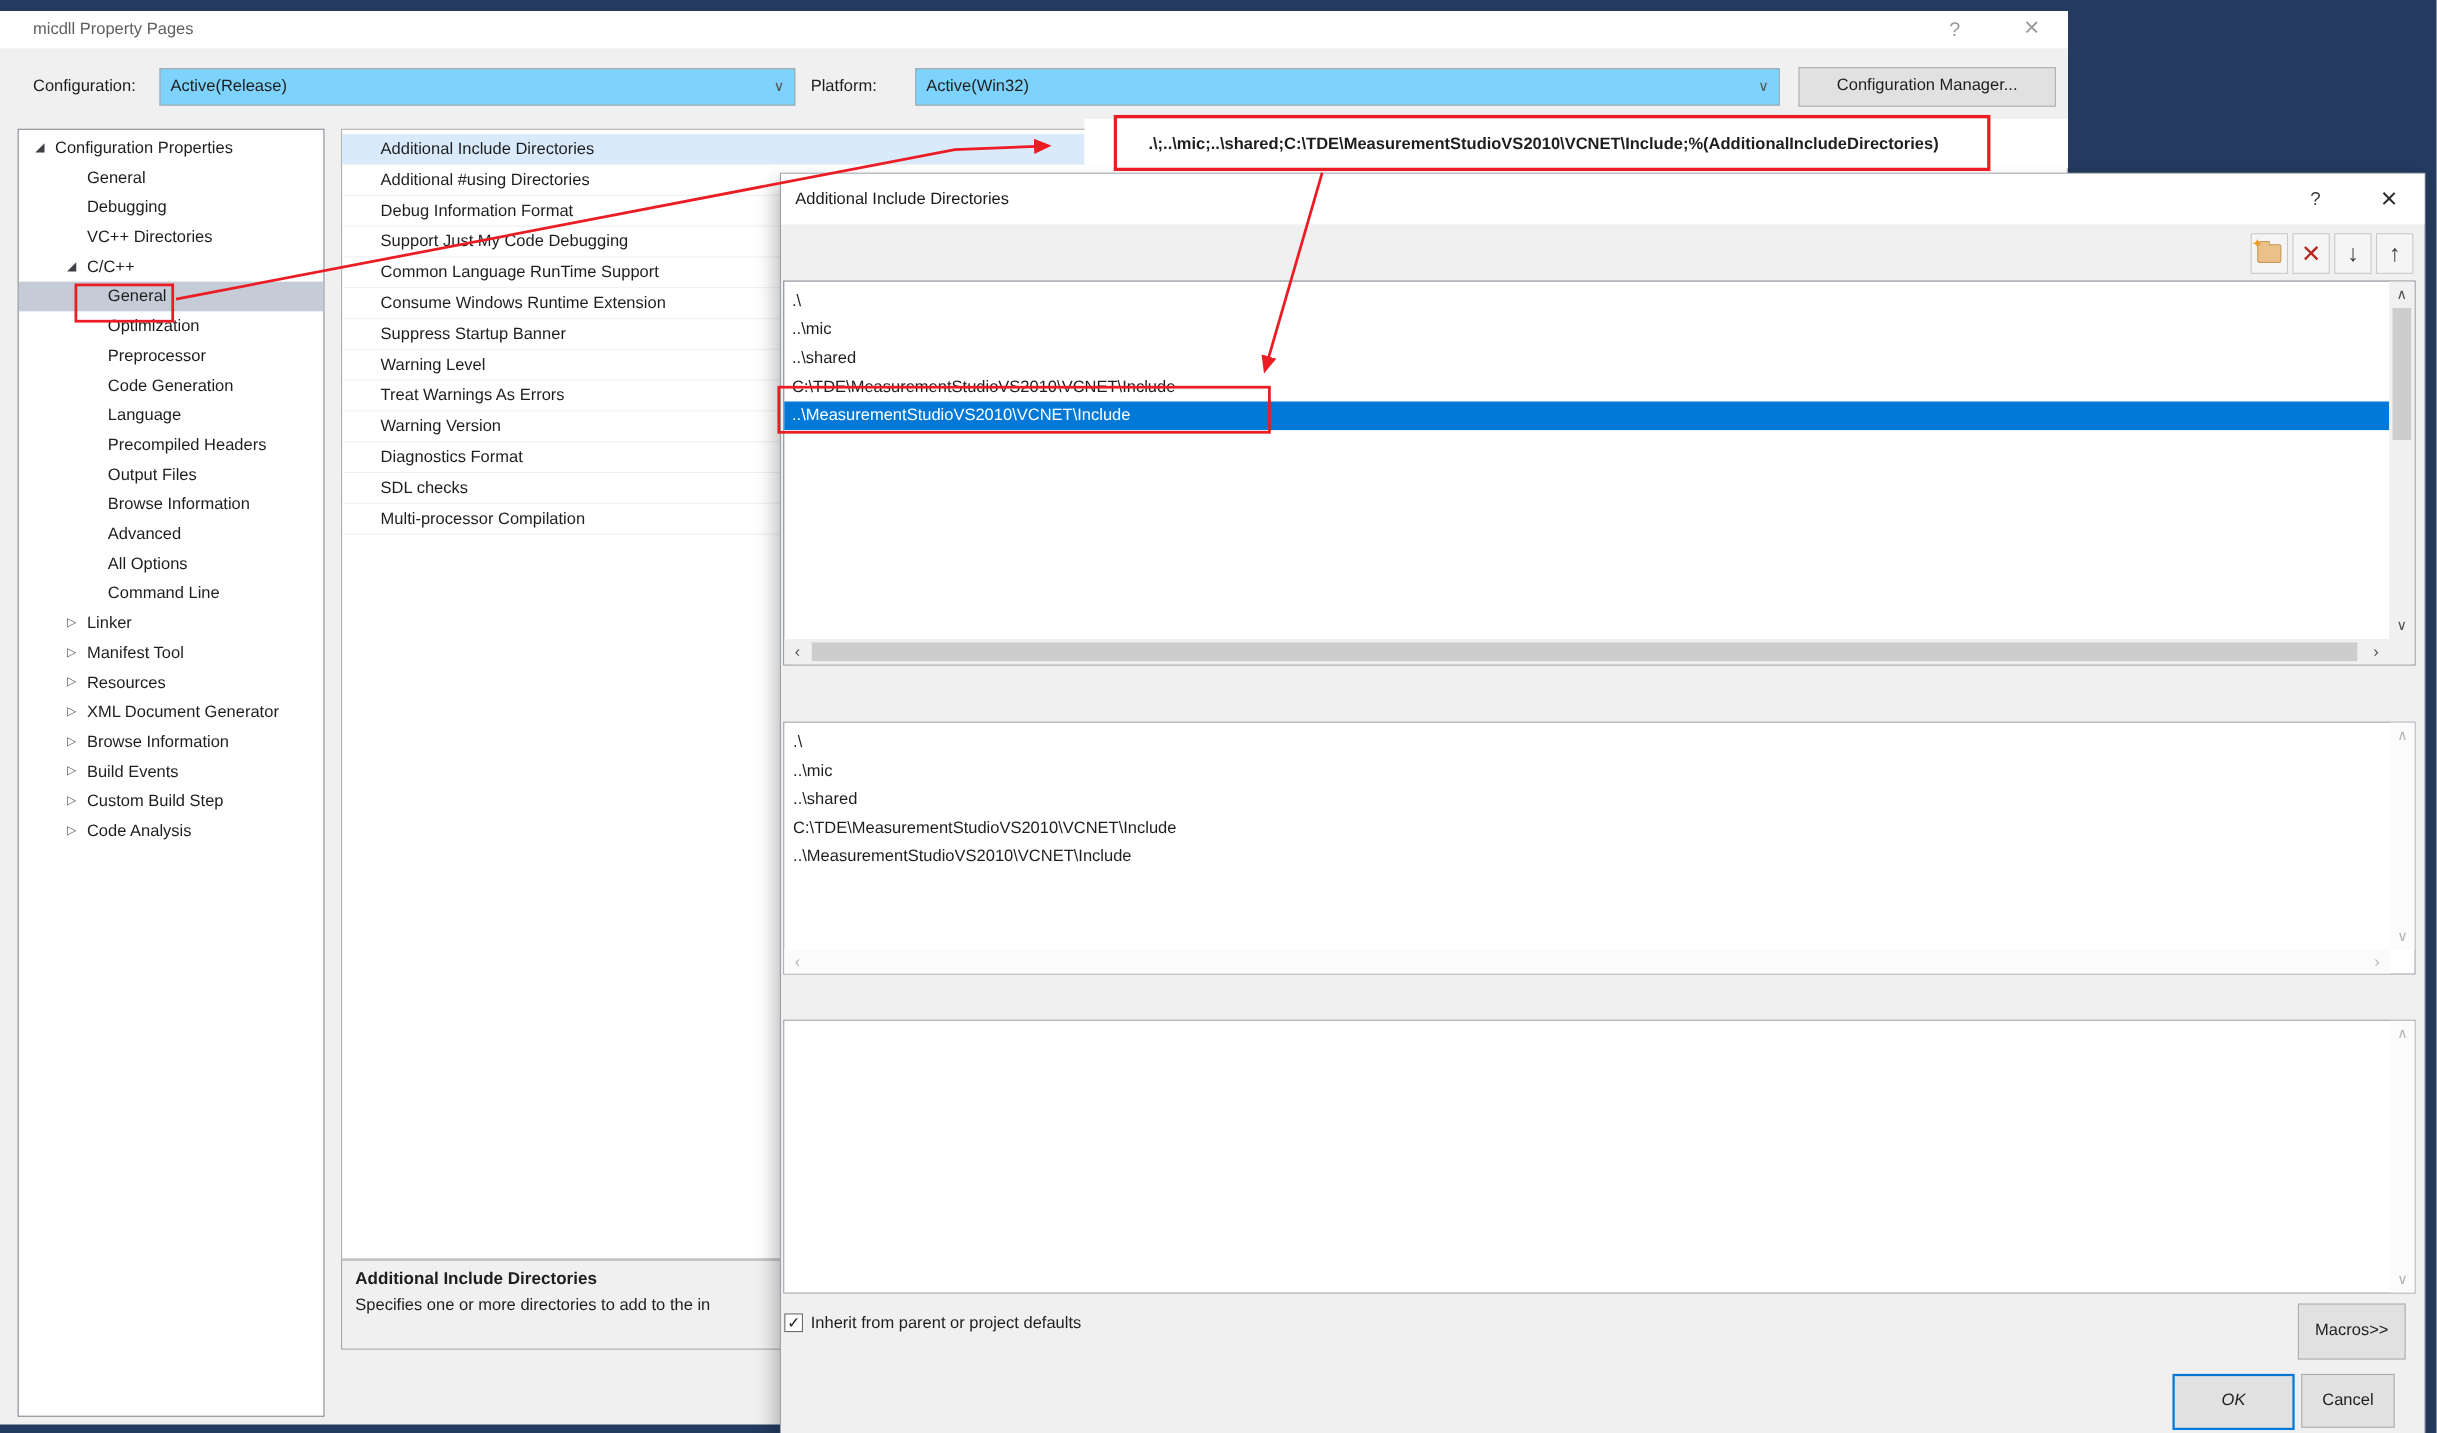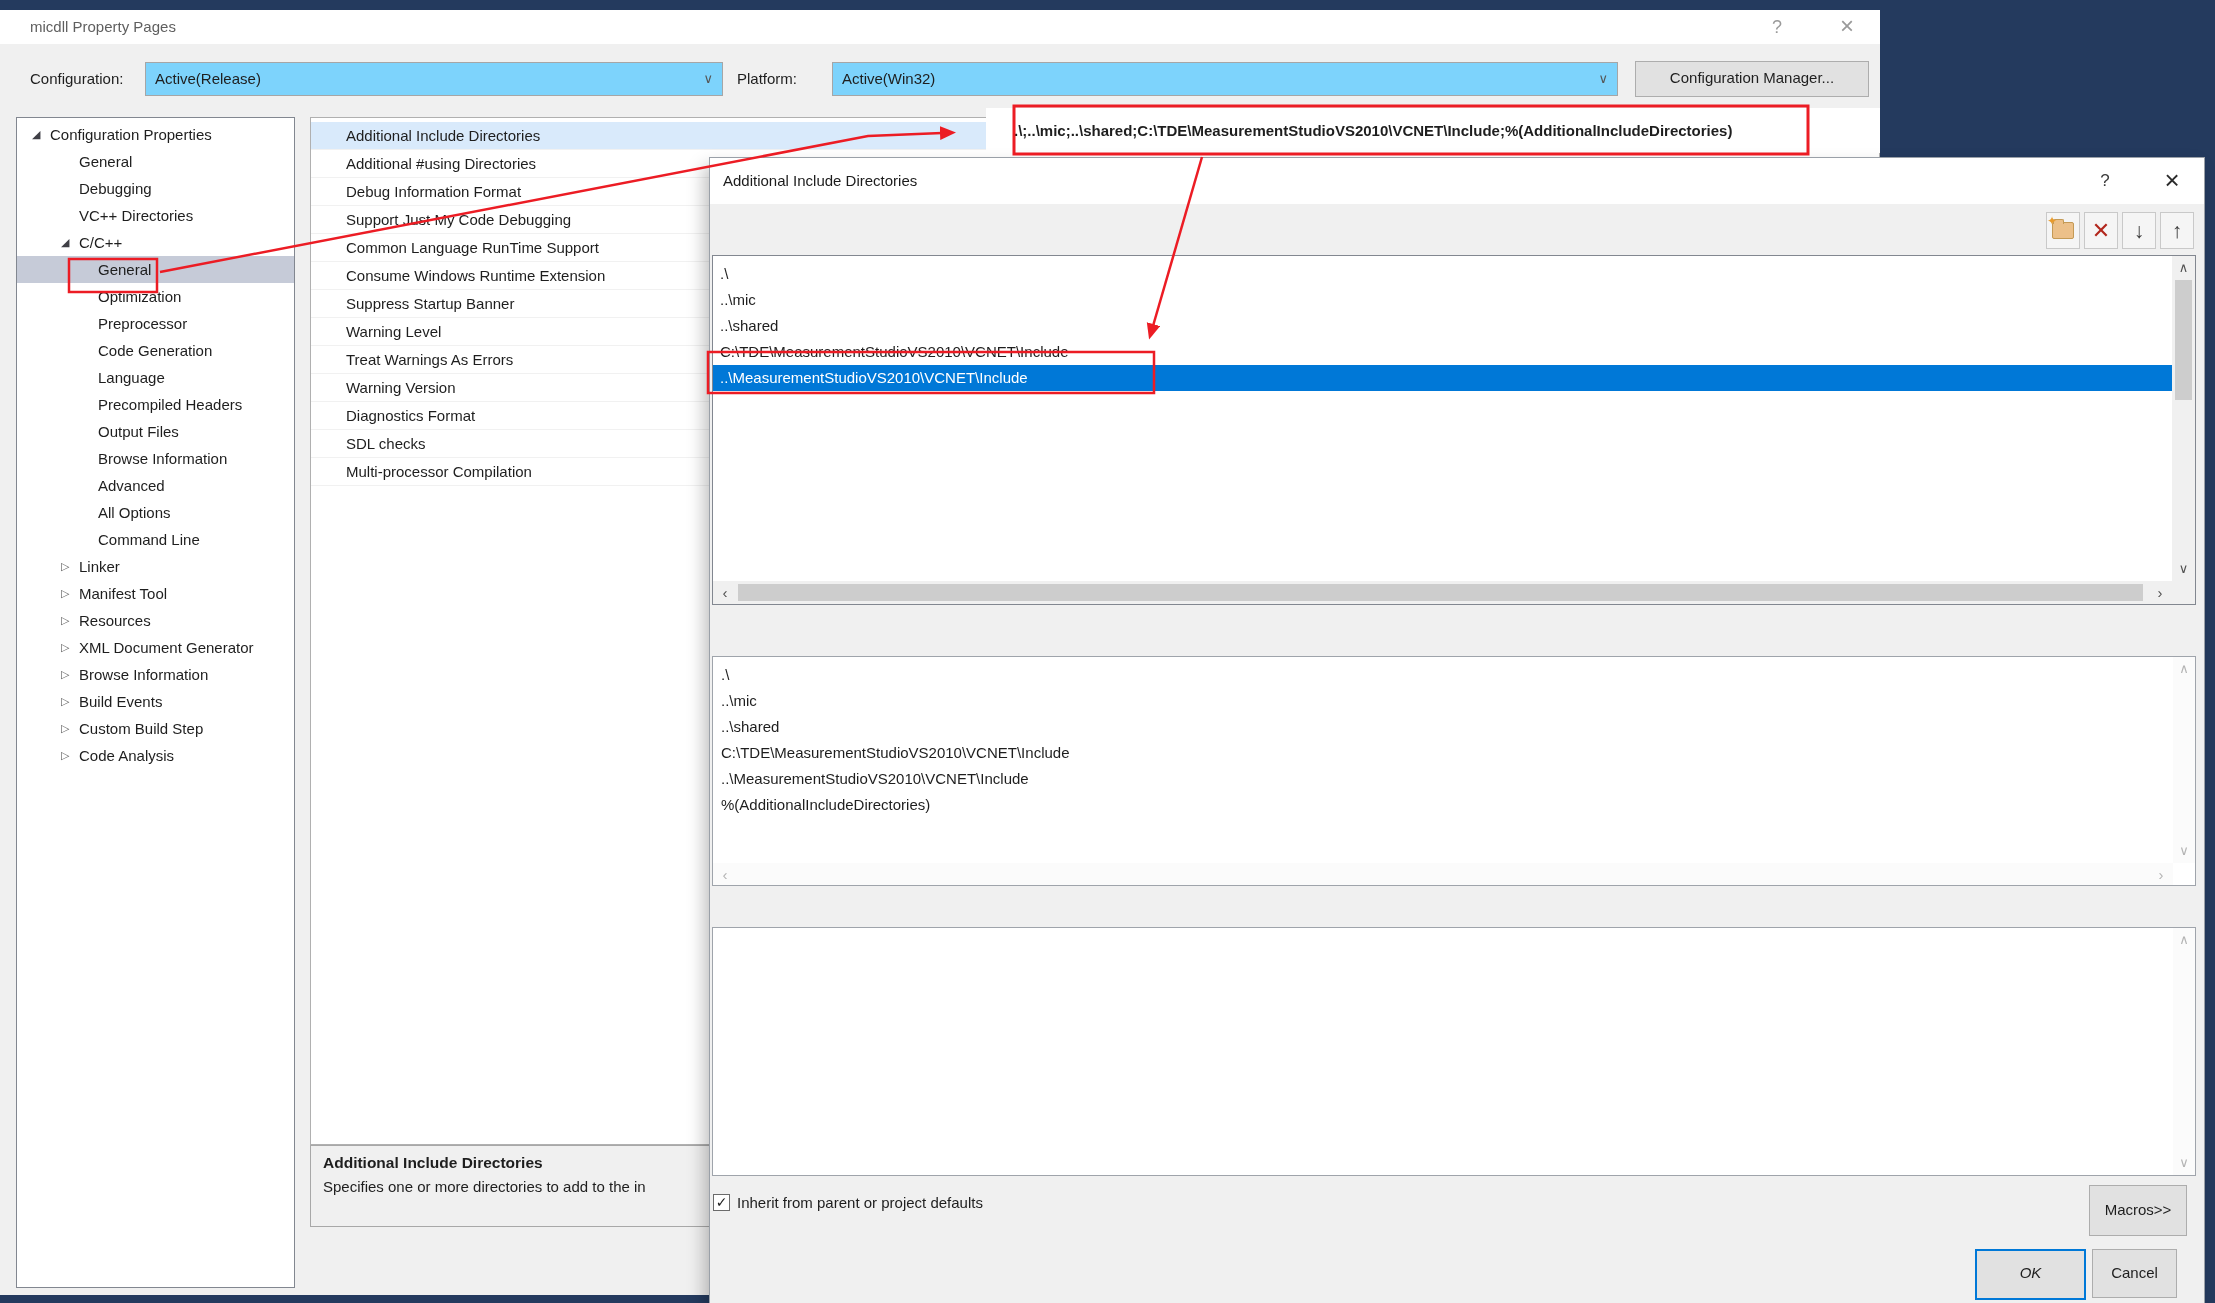--- a/index.html
+++ b/index.html
@@ -65,7 +65,7 @@
 
   .value-field{
     position:absolute;left:986px;top:98px;width:894px;height:45px;background:#ffffff;
-    font-size:15px;font-weight:bold;line-height:45px;padding-left:28px;box-sizing:border-box;
+    font-size:15px;font-weight:bold;line-height:45px;padding-left:58px;box-sizing:border-box;
     white-space:nowrap;overflow:hidden;
   }
 

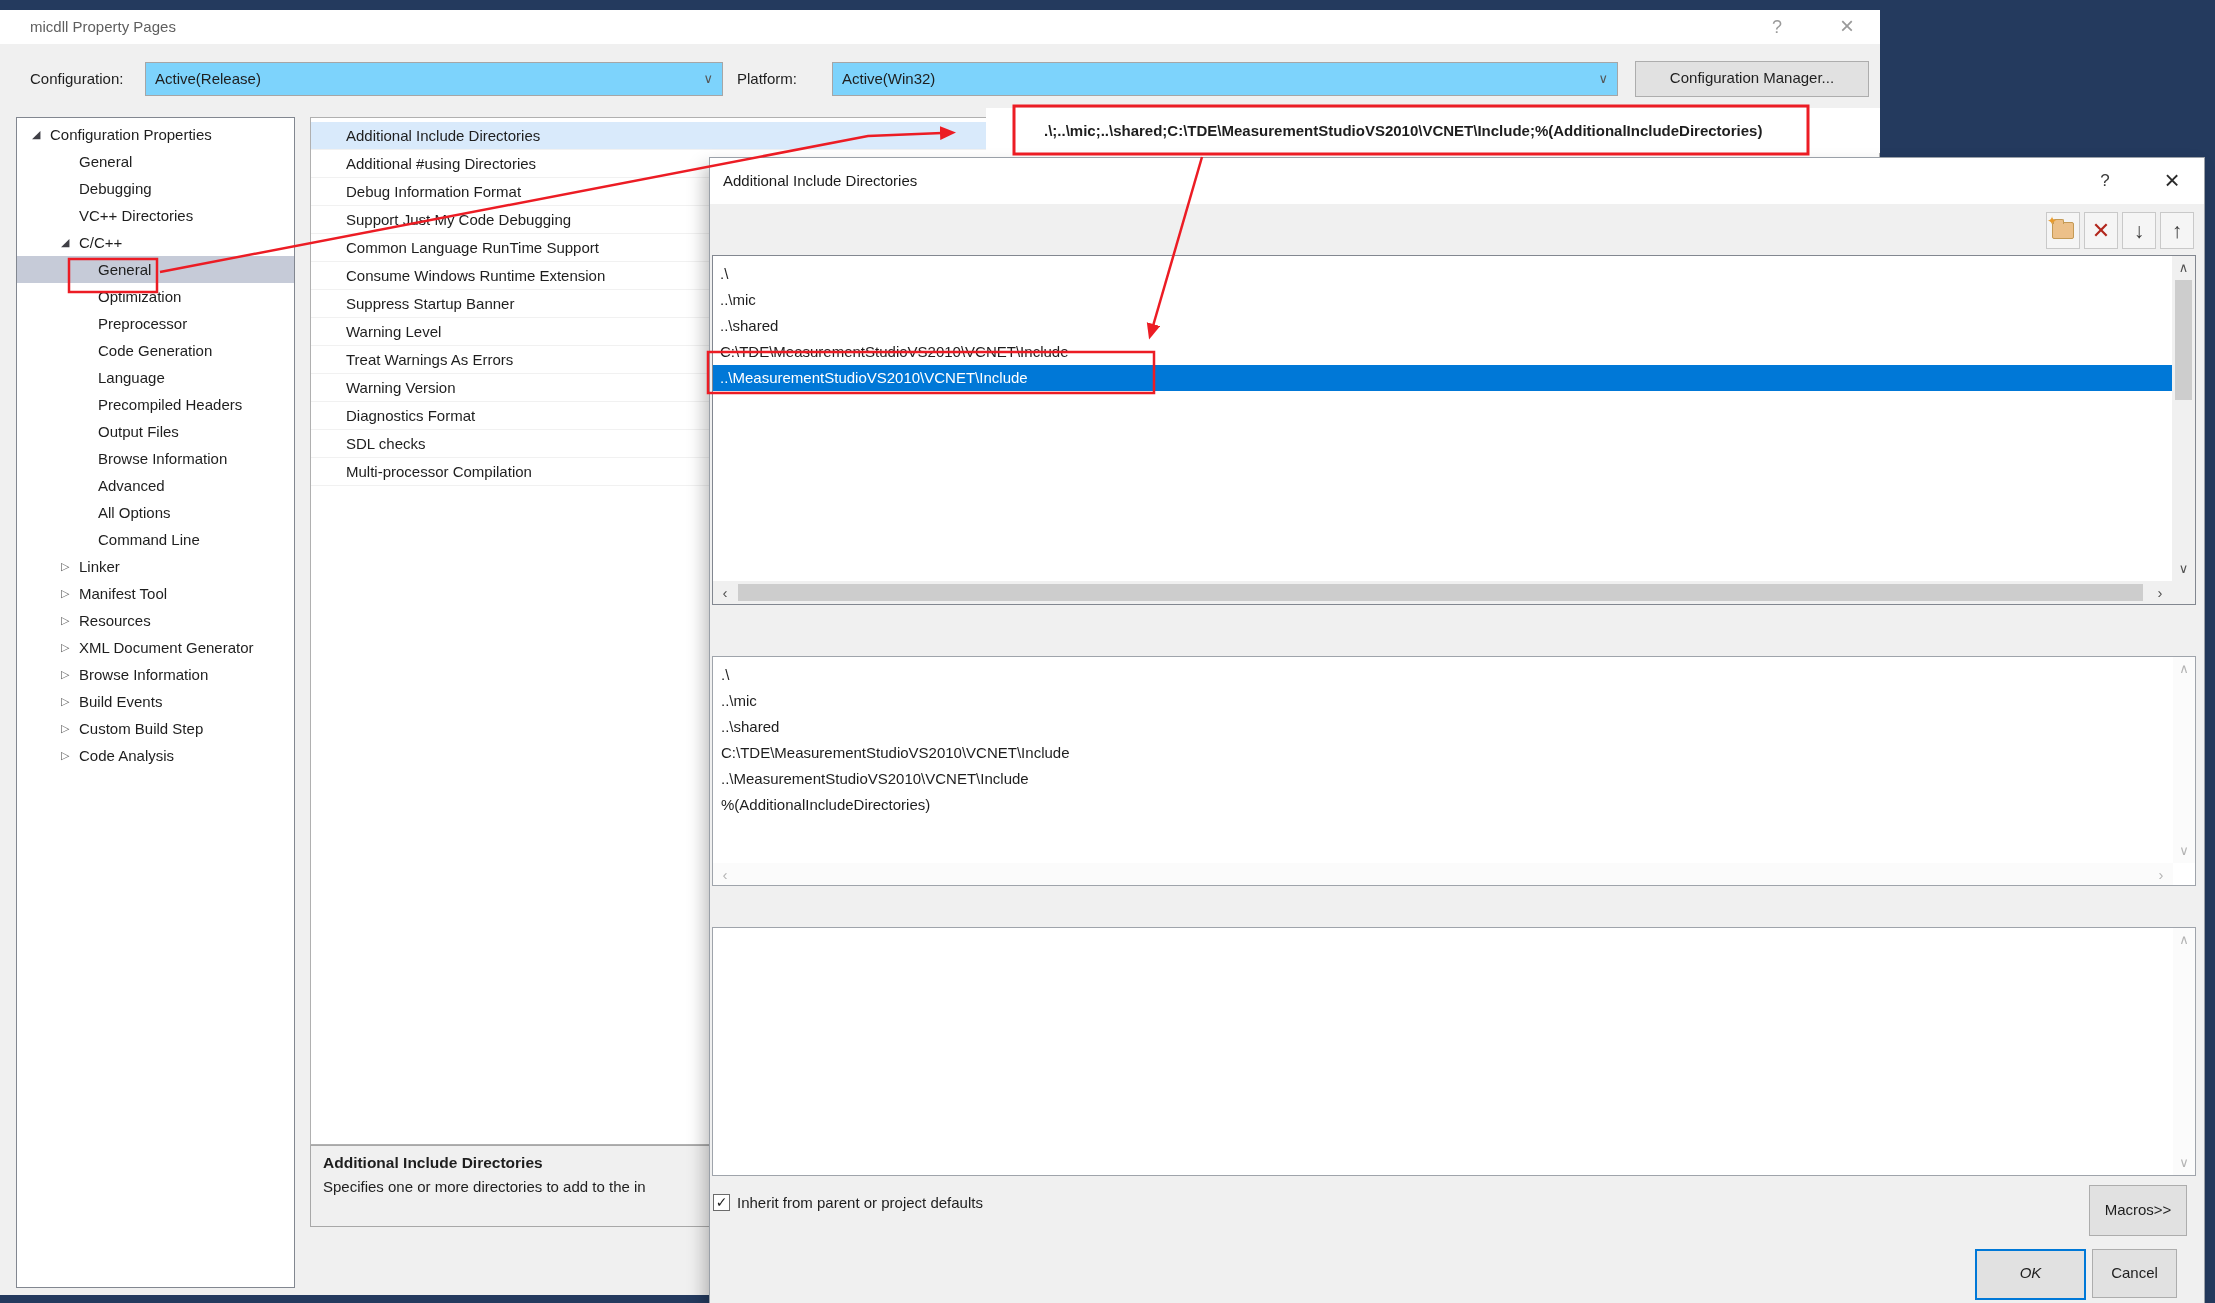--- a/index.html
+++ b/index.html
@@ -355,7 +355,6 @@
           <div class="eval-line">..\shared</div>
           <div class="eval-line">C:\TDE\MeasurementStudioVS2010\VCNET\Include</div>
           <div class="eval-line">..\MeasurementStudioVS2010\VCNET\Include</div>
-          <div class="eval-line">%(AdditionalIncludeDirectories)</div>
         </div>
       <div class="vscroll" style="width:22px;bottom:22px;background:#fbfbfb;">
         <span class="sarrow faint" style="top:2px;">∧</span>

